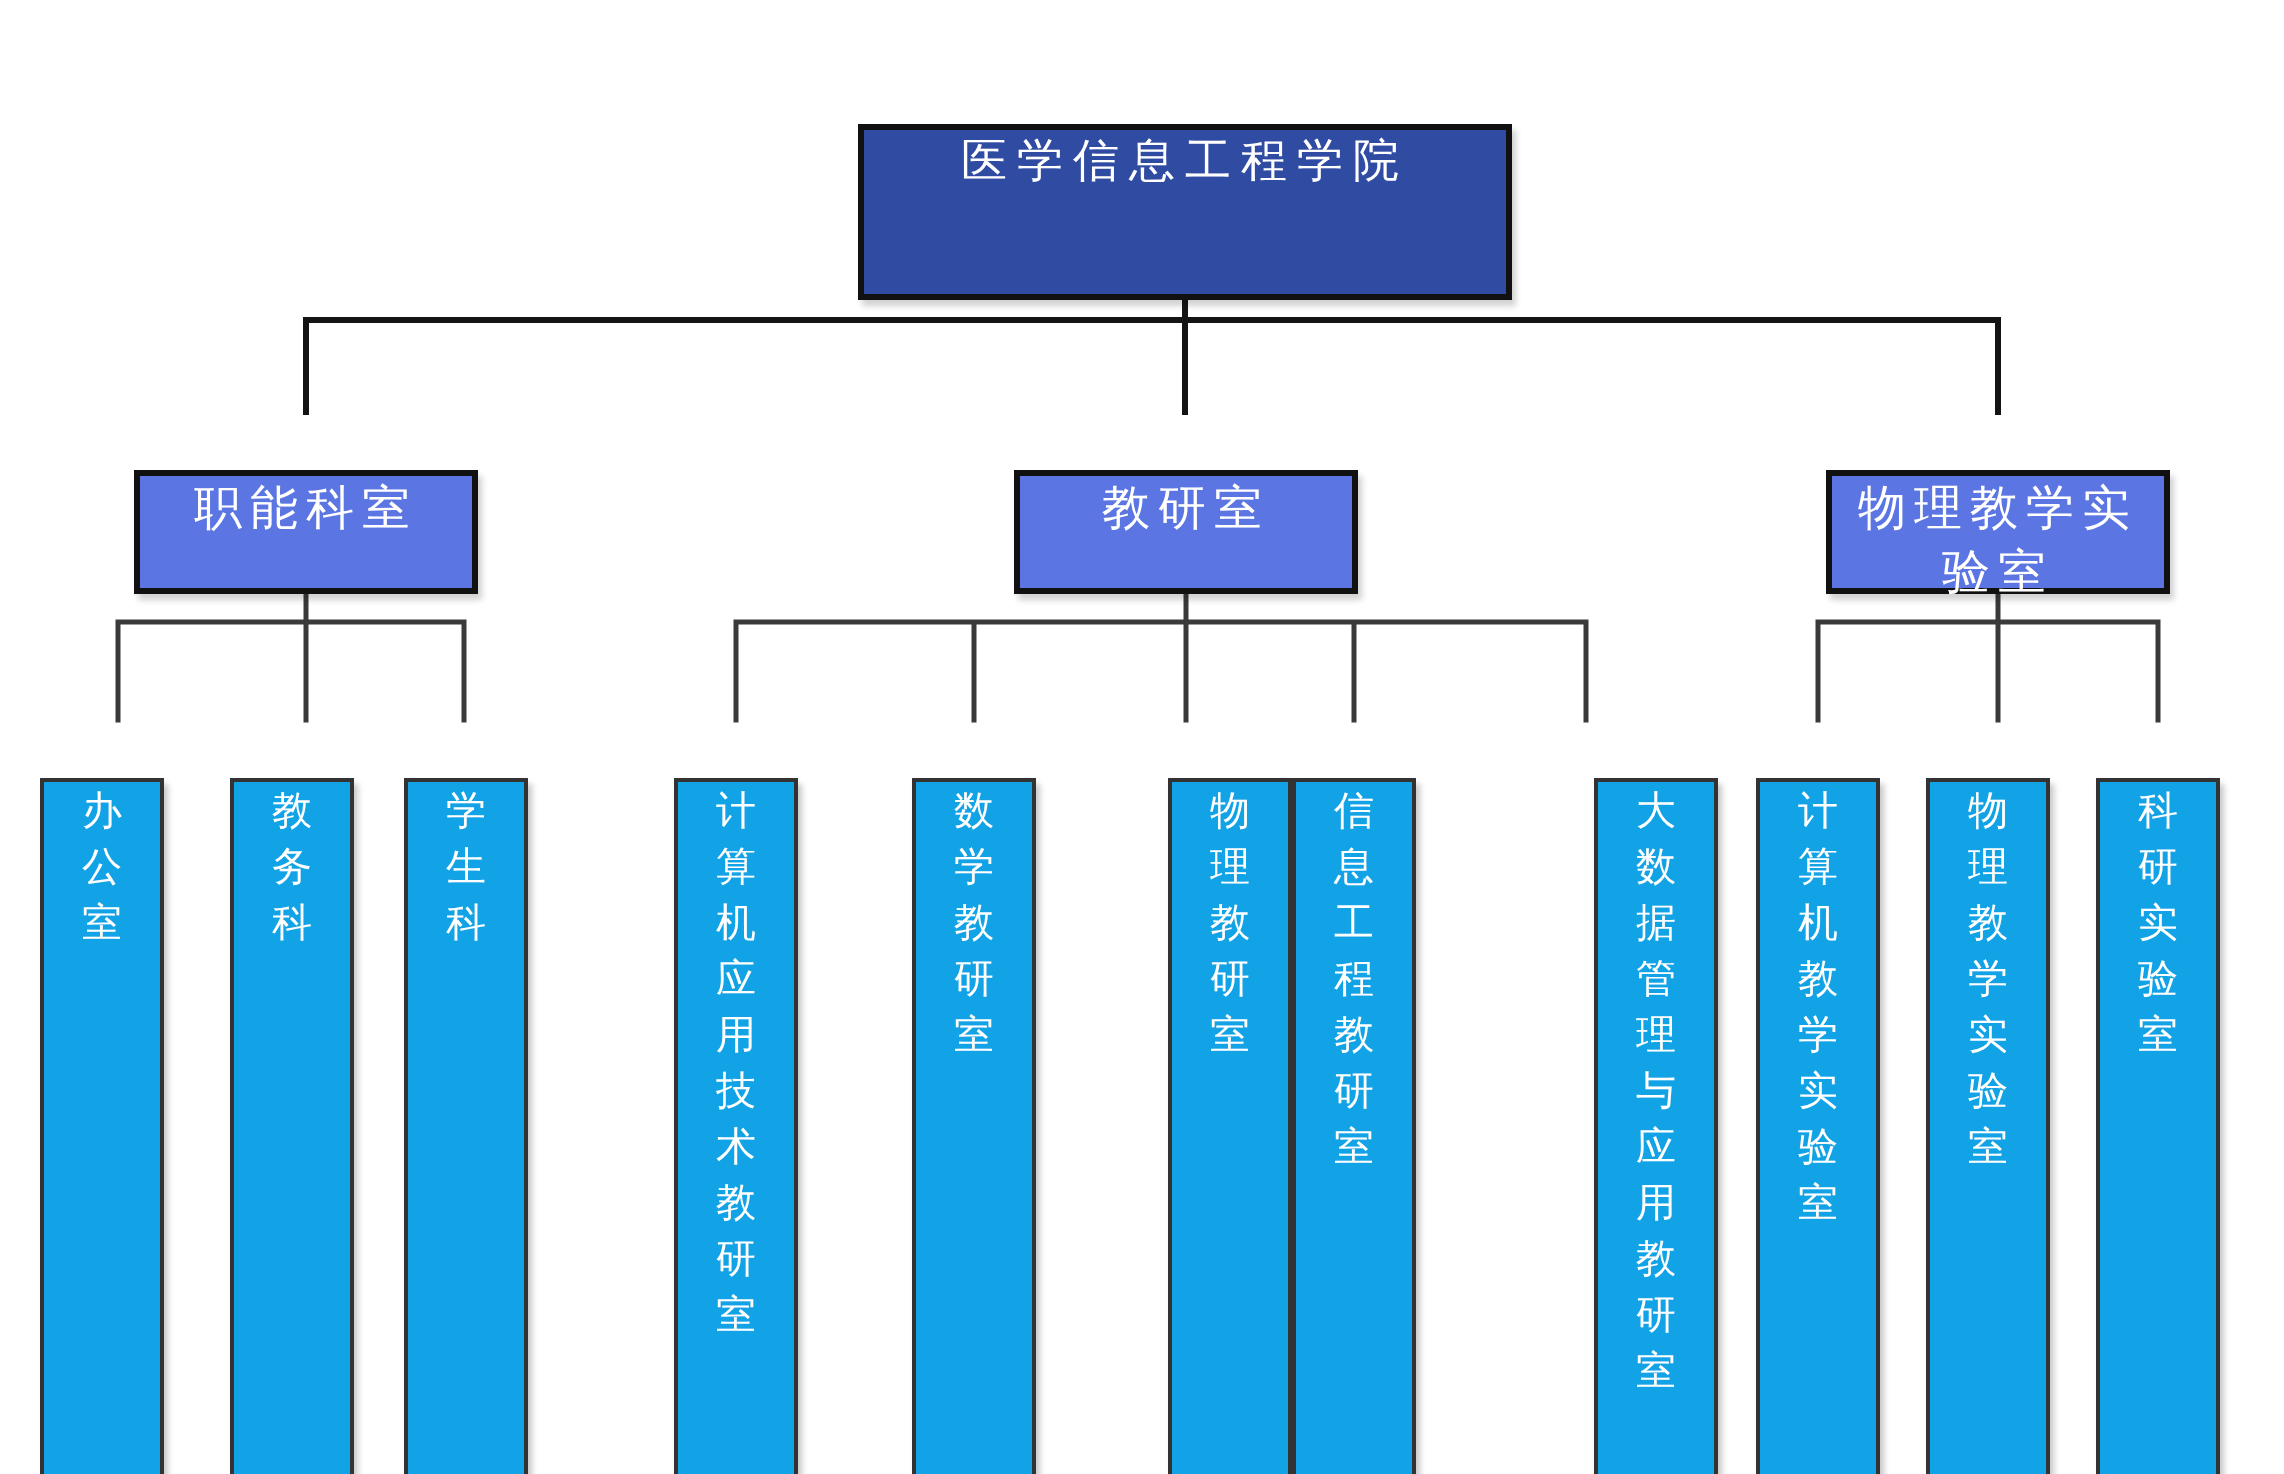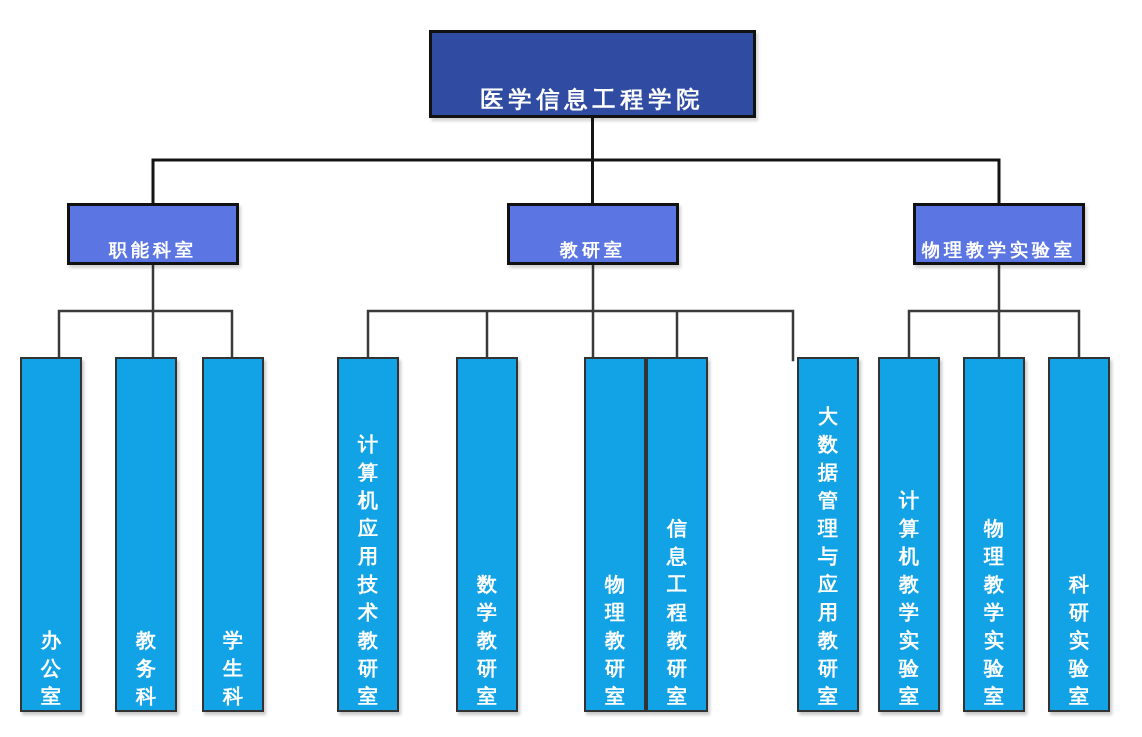--- a/index.html
+++ b/index.html
@@ -24,11 +24,12 @@
     position: absolute;
     box-sizing: border-box;
     display: flex;
-    align-items: flex-end;
+    align-items: flex-start;
     justify-content: center;
     color: var(--text, #ffffff);
-    font-weight: bold;
+    font-weight: normal;
     text-align: center;
+    margin-top: 32px;
   }
   .node.root {
     left: 429px;

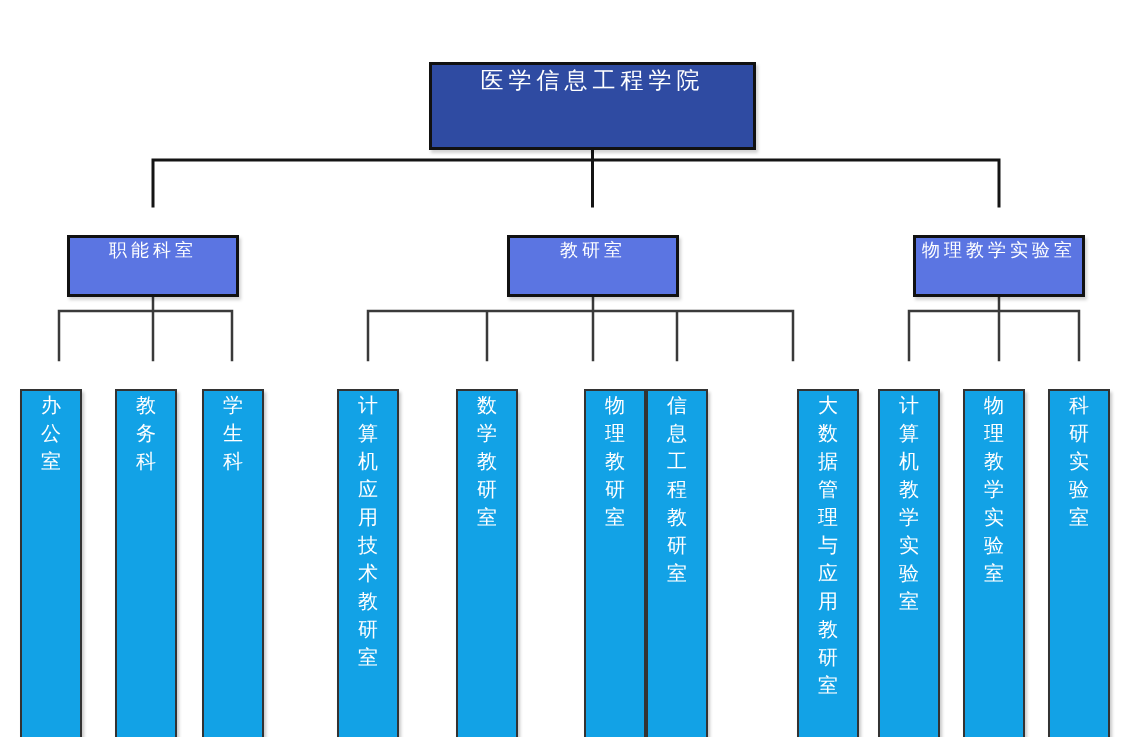--- a/index.html
+++ b/index.html
@@ -48,7 +48,7 @@
     height: 62px;
     background: var(--branch_fill, #5B75E2);
     border: 3px solid var(--node_border, #111111);
-    font-size: 18px;
+    font-size: 24px;
     letter-spacing: 4px;
     box-shadow: 2px 3px 3px rgba(0,0,0,0.18);
   }

